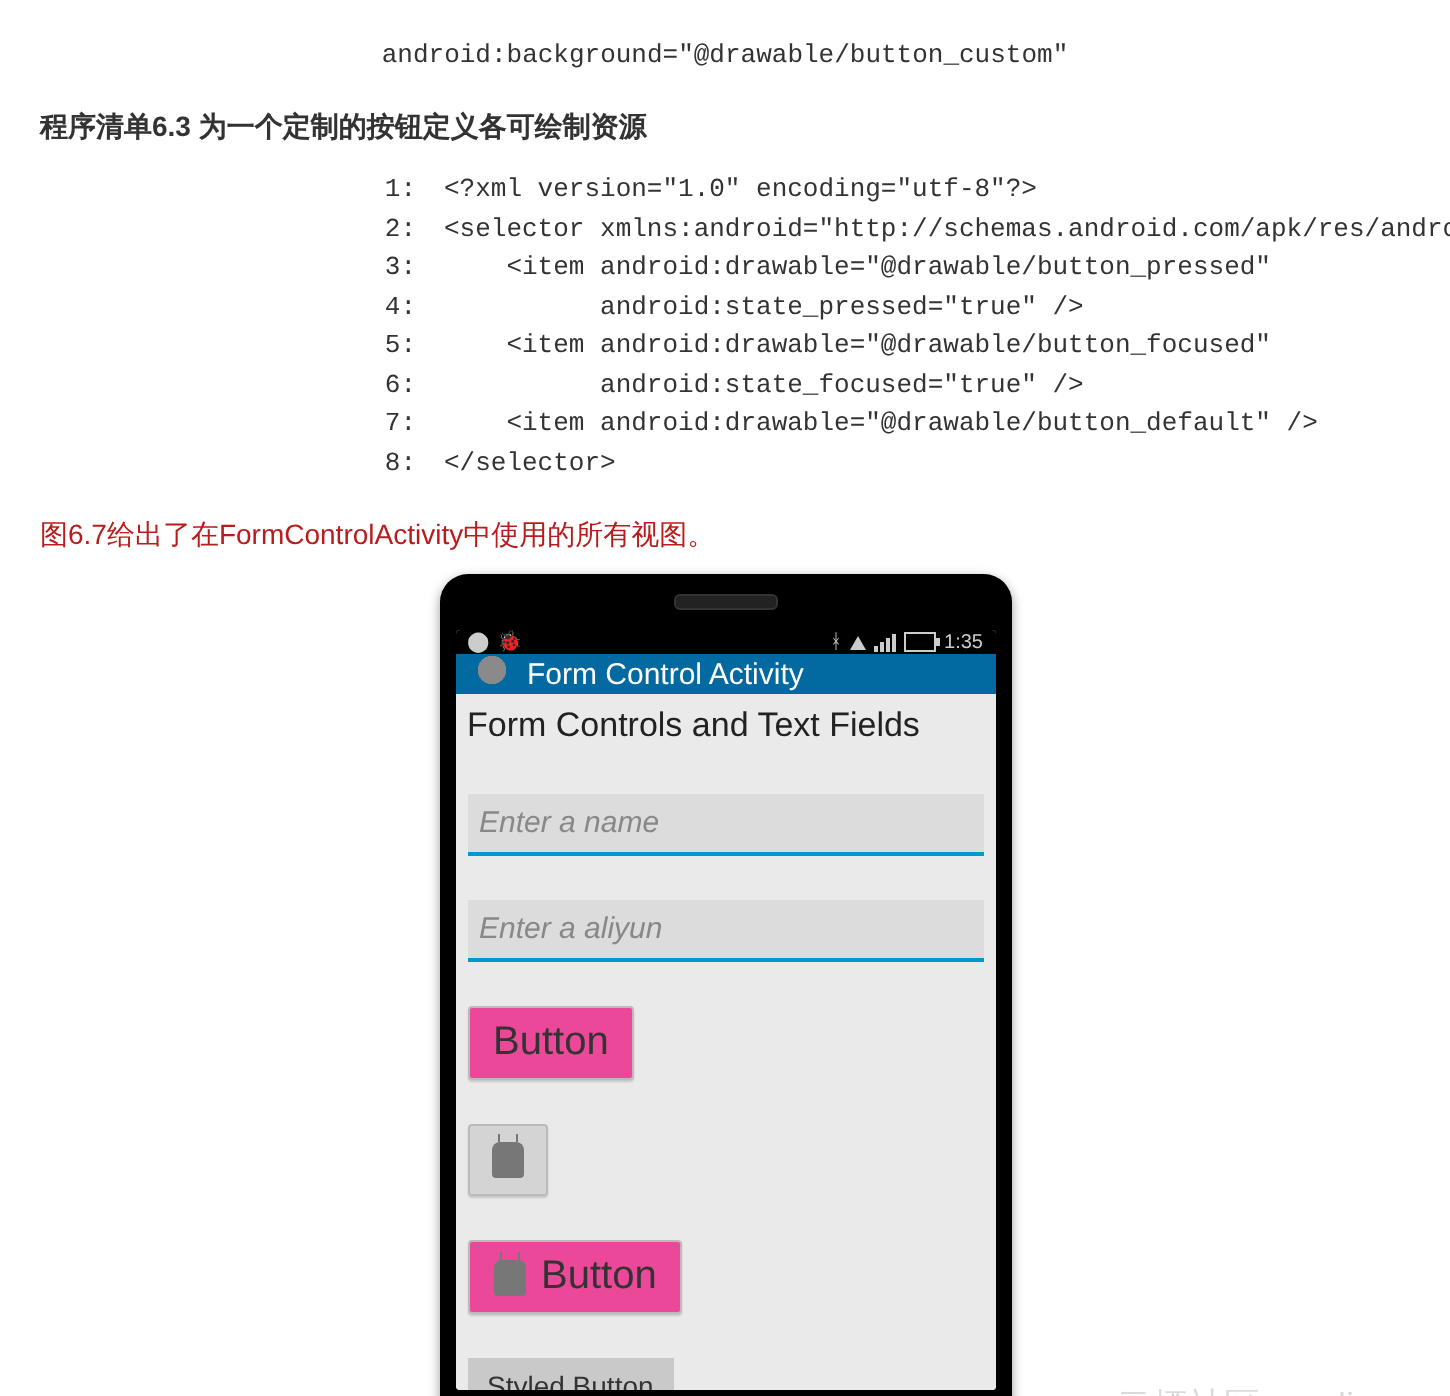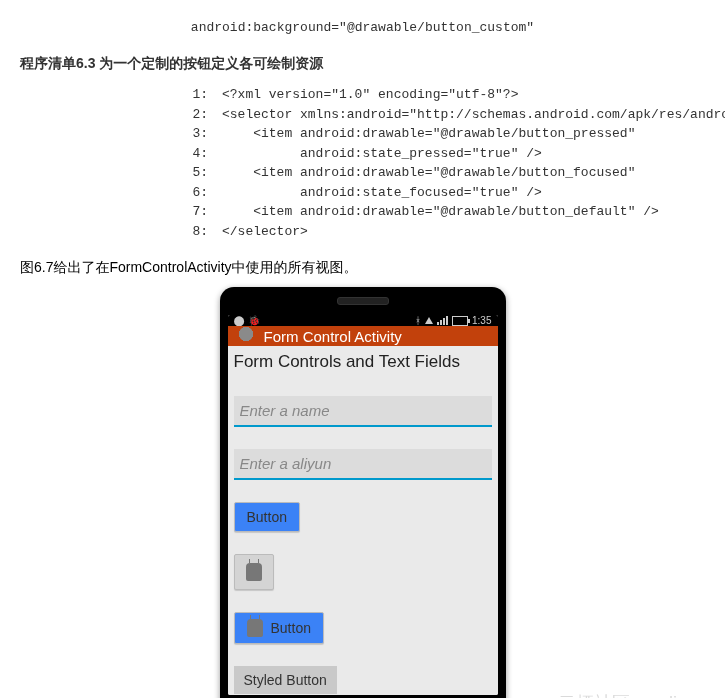--- a/index.html
+++ b/index.html
@@ -42,7 +42,7 @@
   }
   .fig-text {
     font-size: 14px;
-    color: #000000;
+    color: #b91c1c;
     margin: 4px 0;
   }
   .phone-wrap {

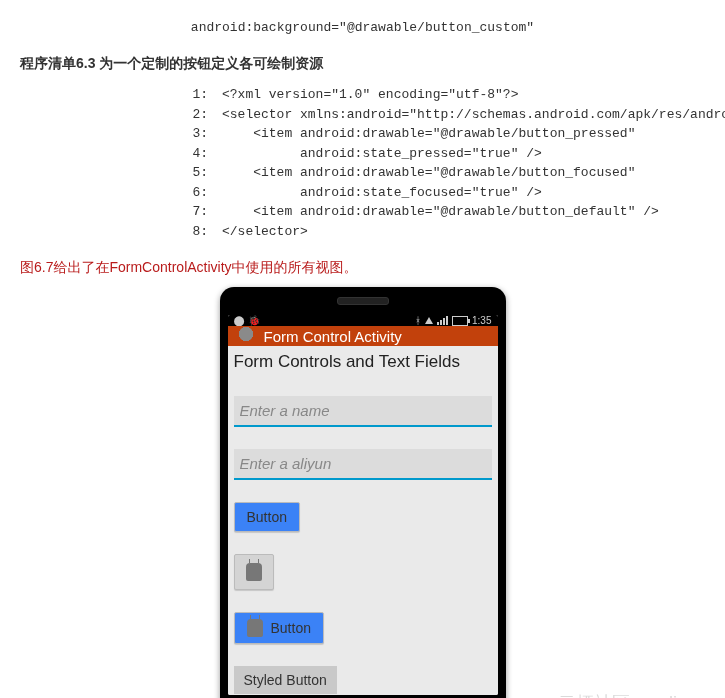--- a/index.html
+++ b/index.html
@@ -97,7 +97,7 @@
   .batt { width:14px;height:8px;border:1px solid #ccc; position:relative;}
   .batt::after{content:"";position:absolute;right:-3px;top:2px;width:2px;height:4px;background:#ccc;}
   .action-bar {
-    background: #c2410c;
+    background: #0369a1;
     color: #fff;
     font-size: 15px;
     height: 34px;

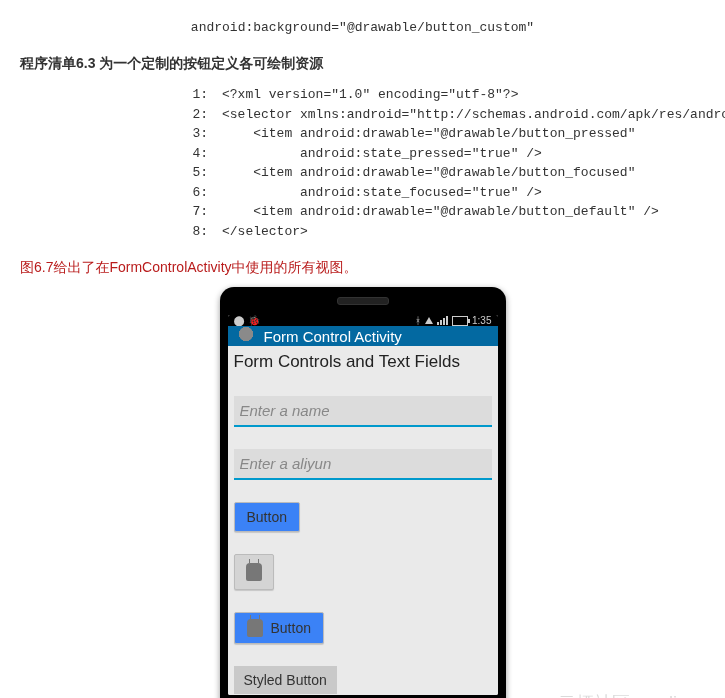--- a/index.html
+++ b/index.html
@@ -136,10 +136,10 @@
     font-style: italic;
   }
   .btn {
-    background: #3b82f6;
+    background: #ec4899;
     border: 1px solid #bbb;
     color: #333;
-    font-size: 14px;
+    font-size: 20px;
     padding: 6px 12px;
     border-radius: 2px;
     align-self: flex-start;

